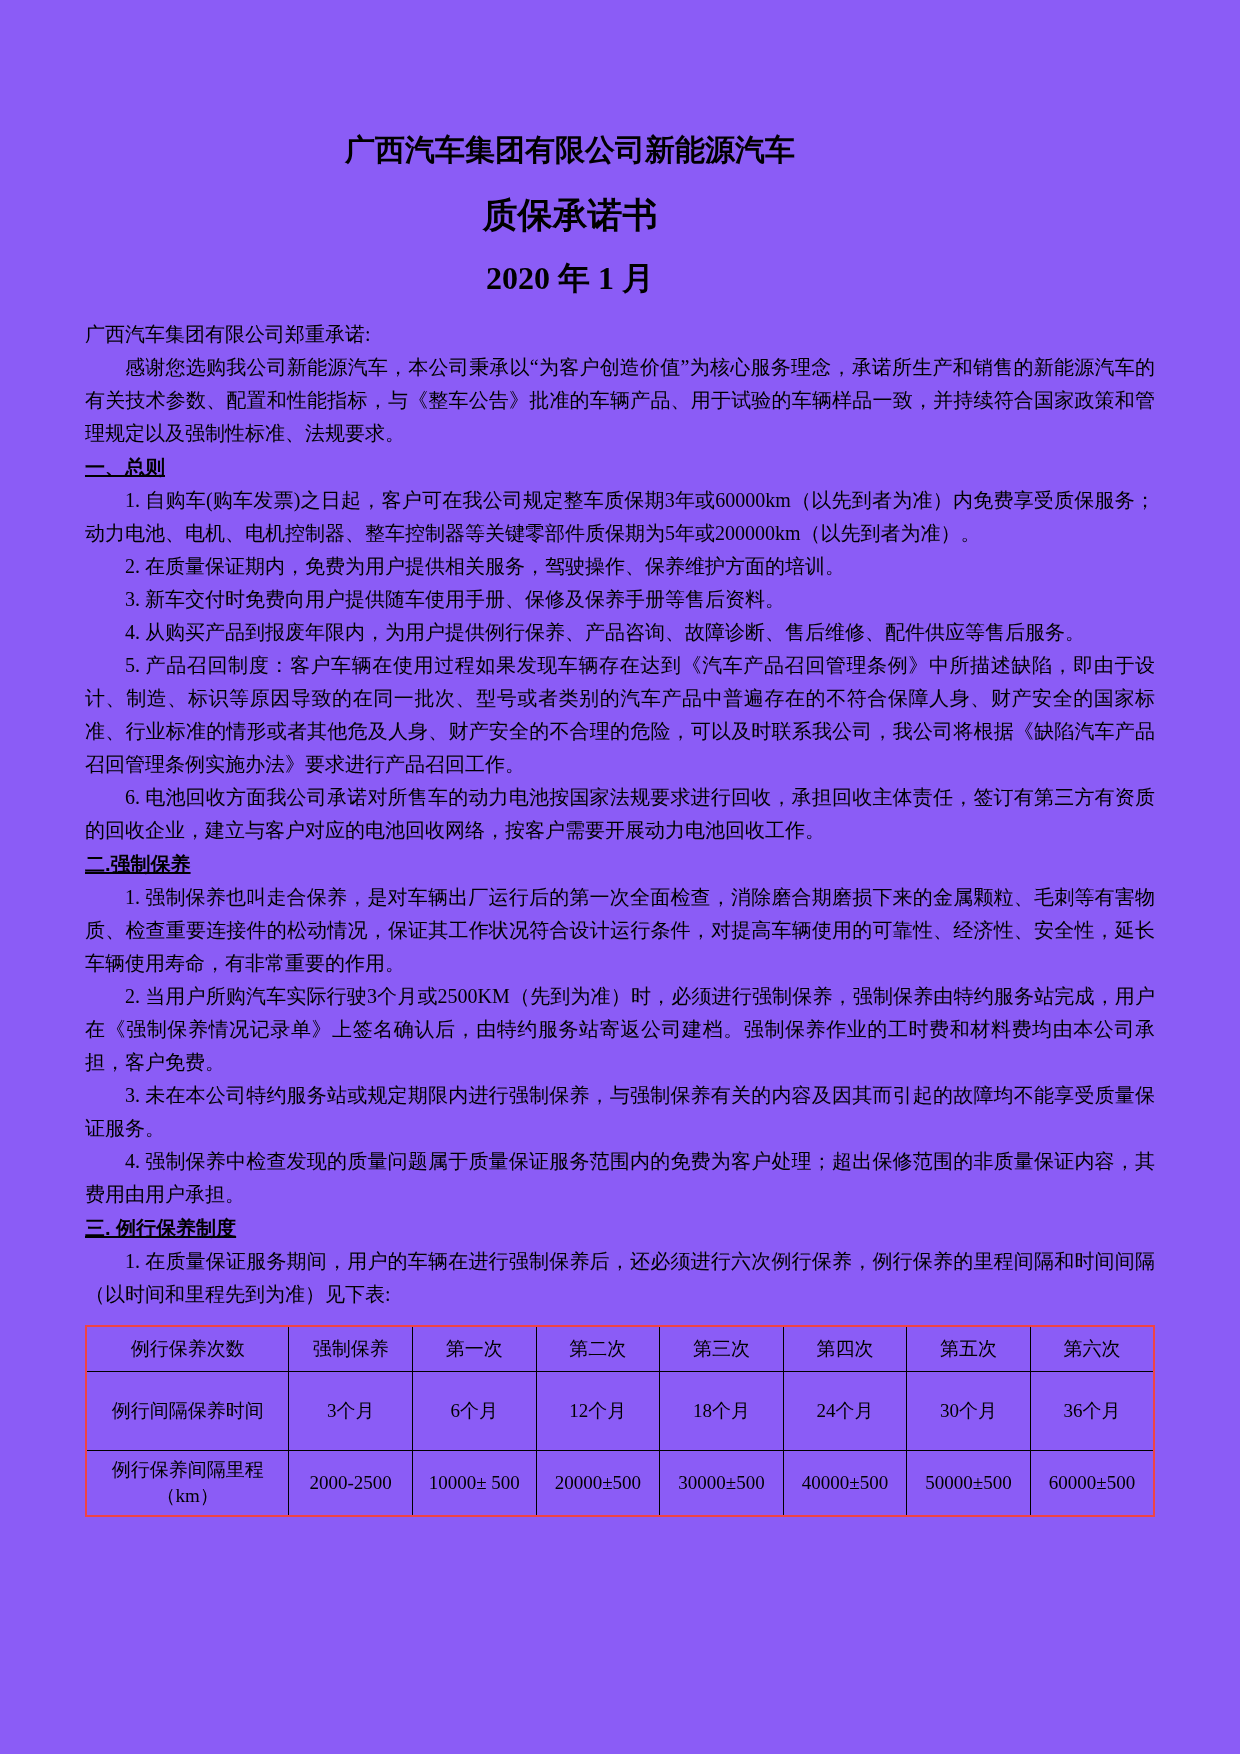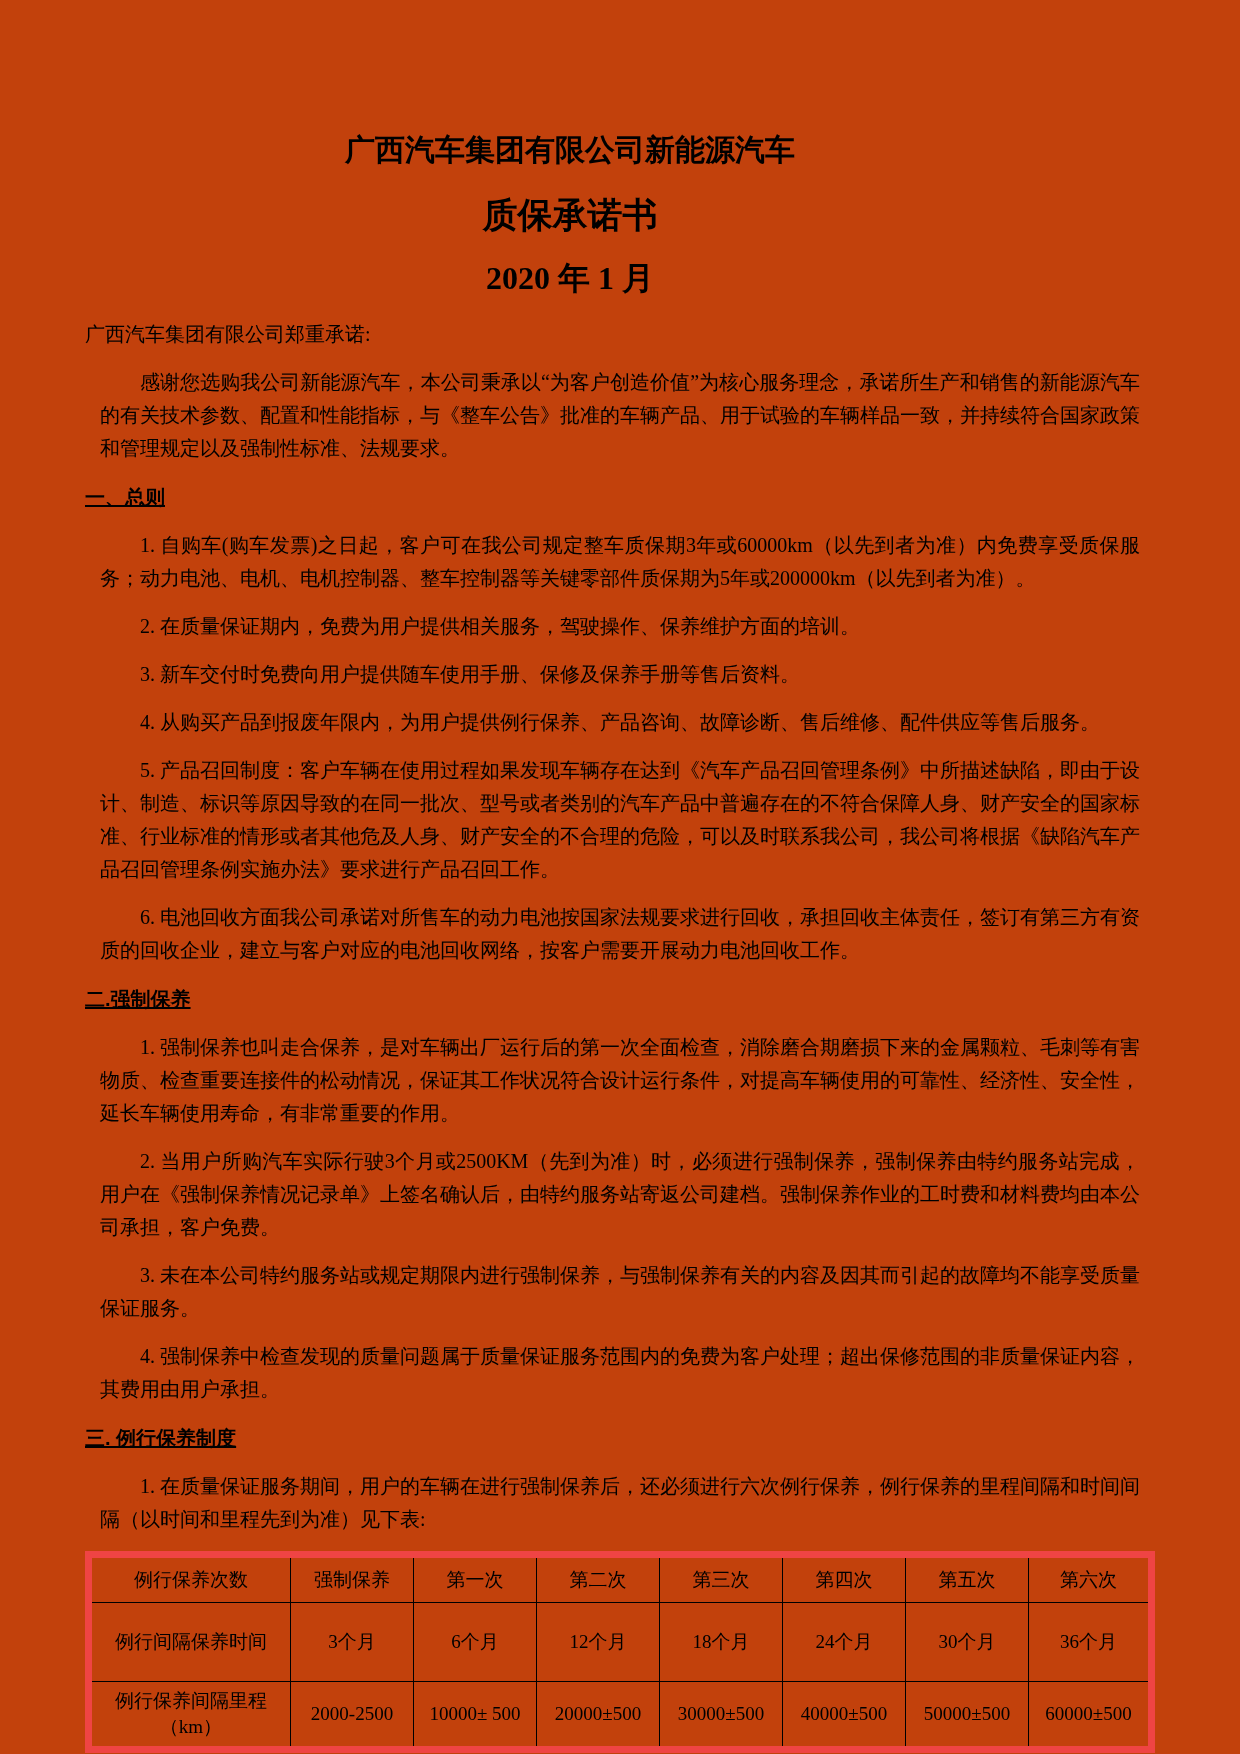--- a/index.html
+++ b/index.html
@@ -12,7 +12,7 @@
     width: 1240px;
     height: 1754px;
     margin: 0 auto;
-    background: #c2410c;
+    background: #8b5cf6;
     color: #000000;
     box-sizing: border-box;
     padding: 130px 85px 0 85px;

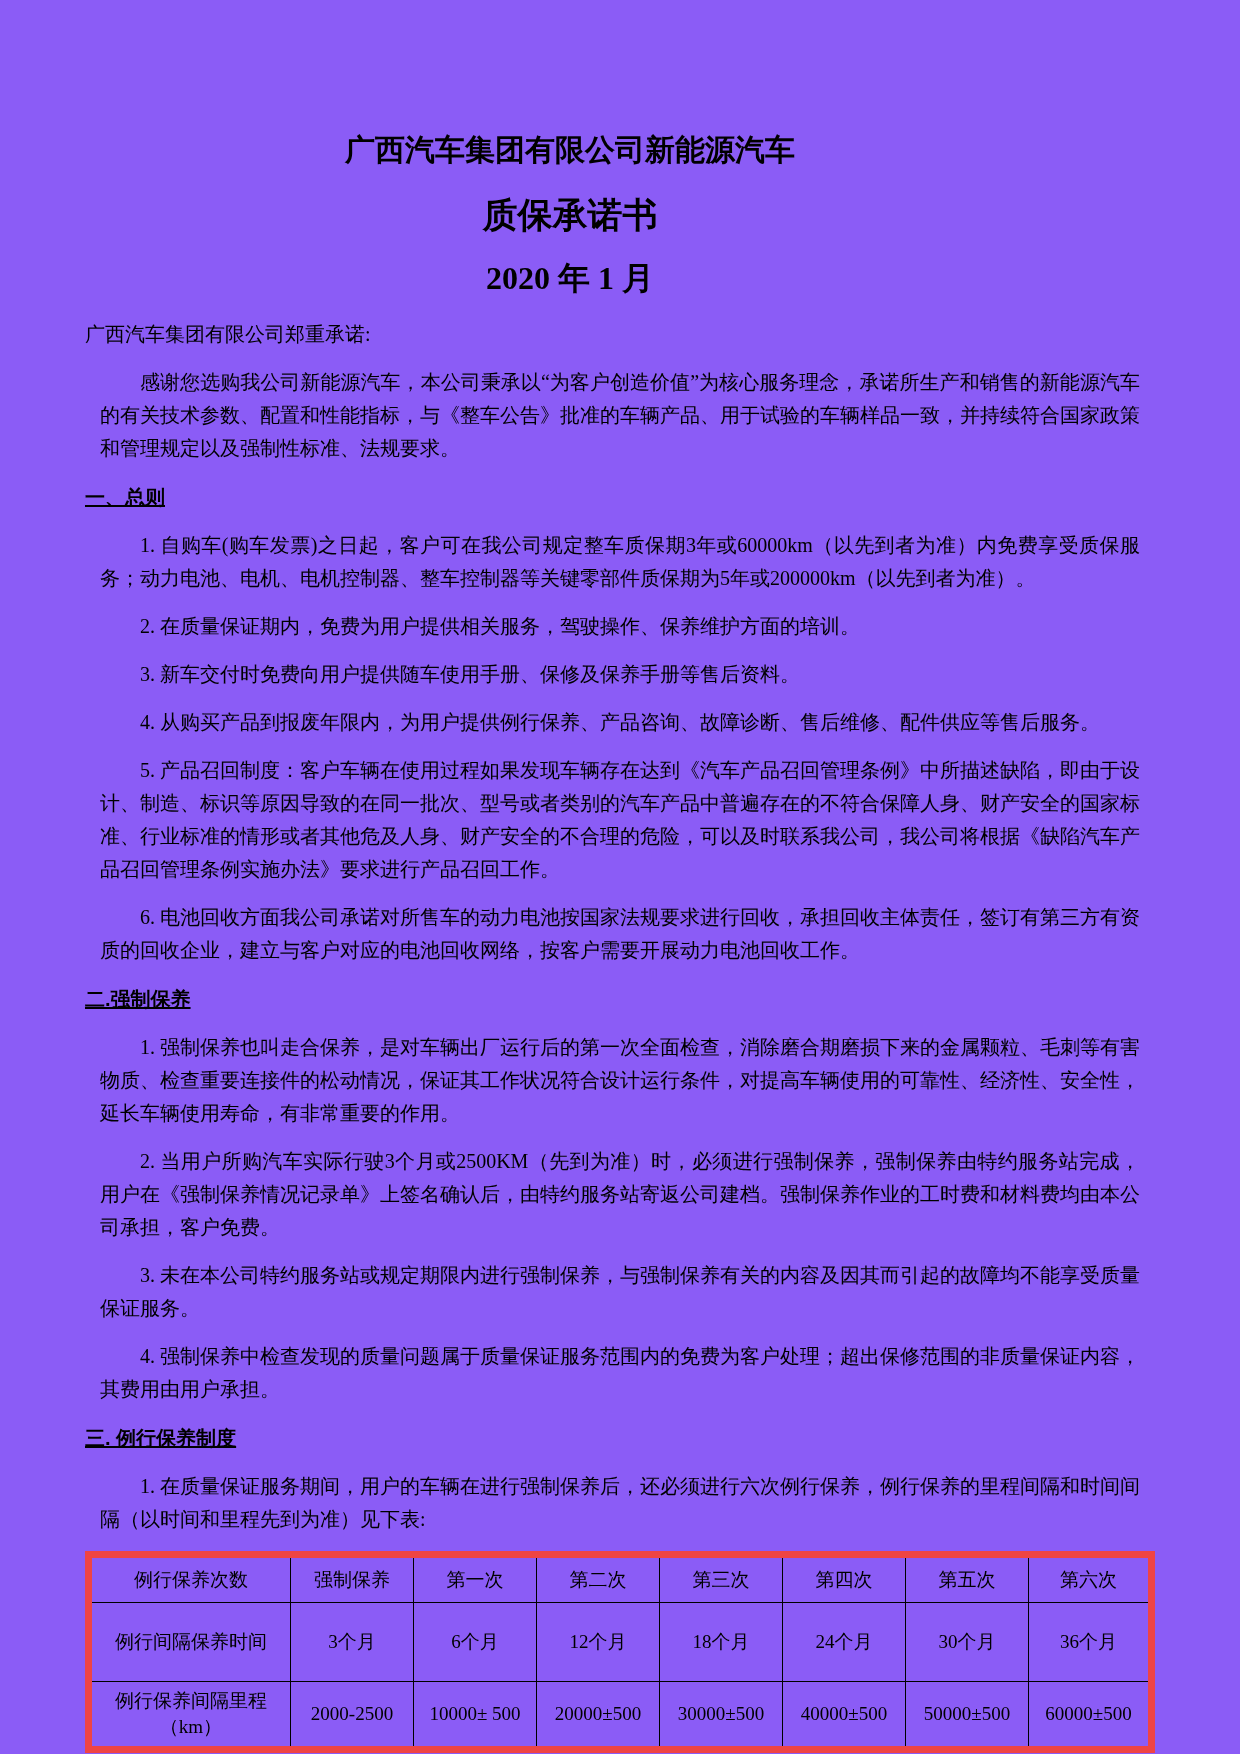--- a/index.html
+++ b/index.html
@@ -49,7 +49,7 @@
     text-align: justify;
   }
   p.para {
-    margin: 15px;
+    margin: 0;
     text-indent: 2em;
   }
   p.salutation {

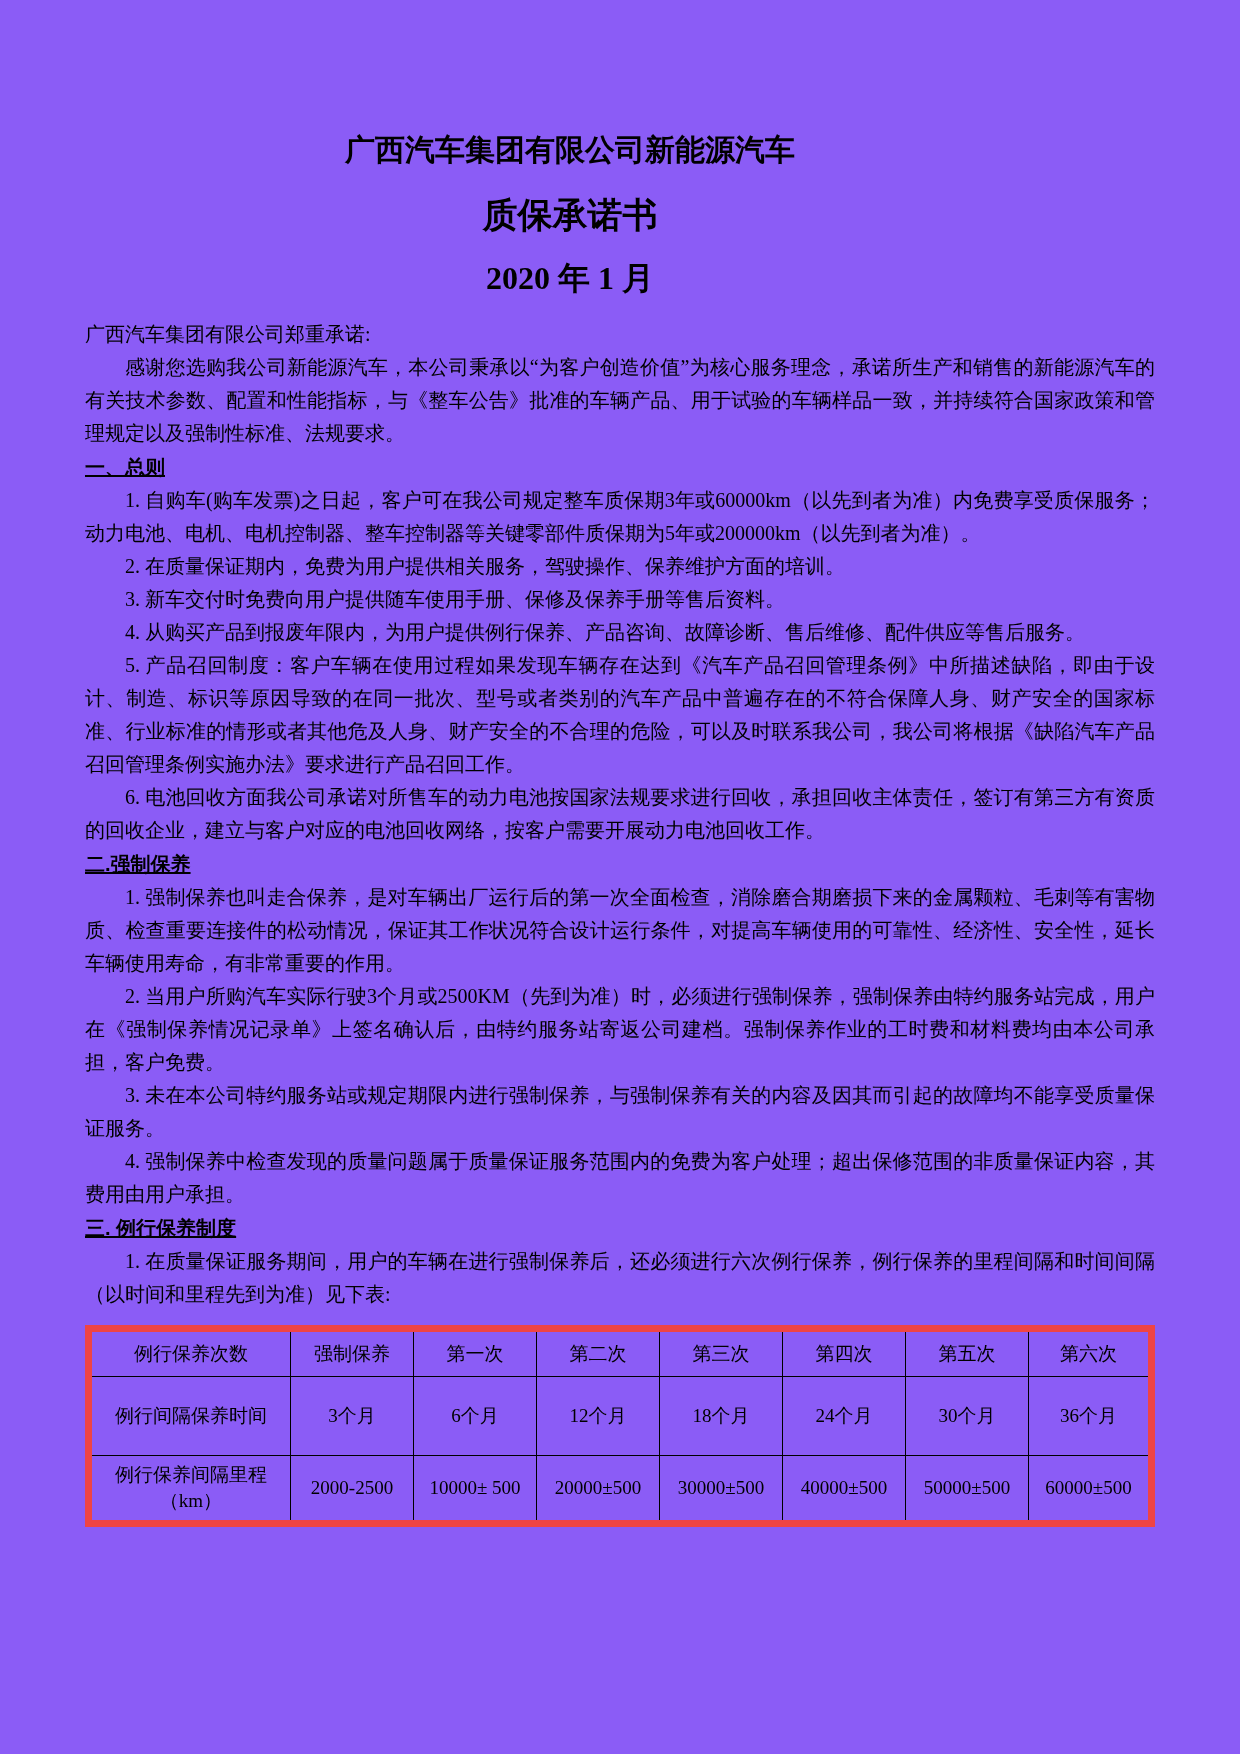--- a/index.html
+++ b/index.html
@@ -70,7 +70,7 @@
     border-collapse: collapse;
     margin-top: 14px;
     table-layout: fixed;
-    border: 7px solid #ef4444;
+    border: 2px solid #ef4444;
   }
   table.maintenance-table td {
     border: 1px solid #000000;

